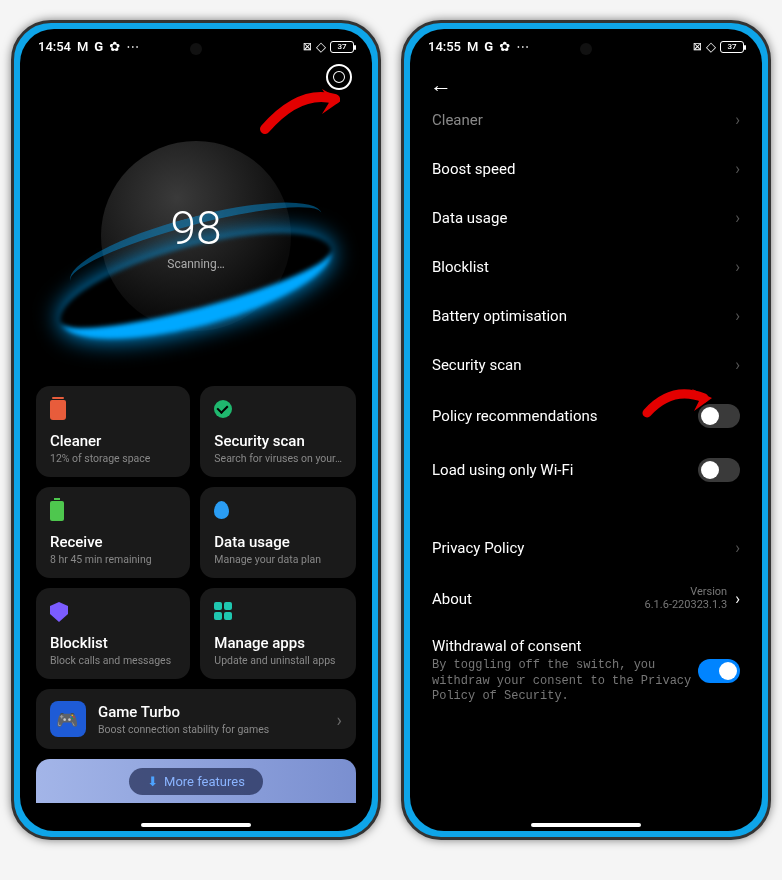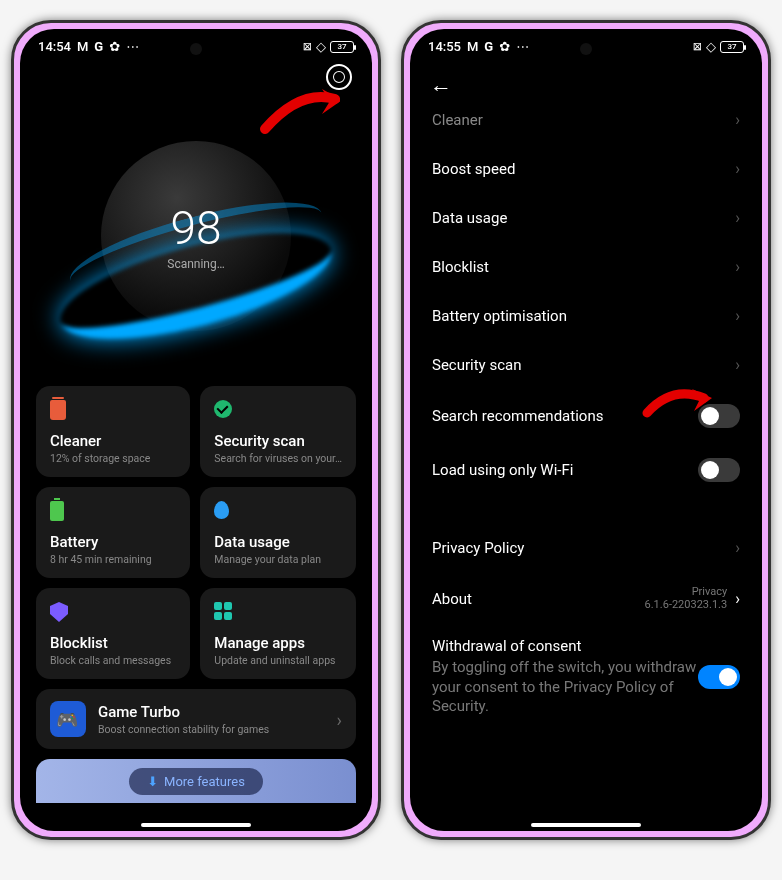--- a/index.html
+++ b/index.html
@@ -4,7 +4,7 @@
 <style>
   * { margin: 0; padding: 0; box-sizing: border-box; font-family: -apple-system, BlinkMacSystemFont, "Segoe UI", Roboto, sans-serif; }
   body { background: #f5f5f5; width: 782px; height: 880px; display: flex; justify-content: center; align-items: flex-start; gap: 20px; padding: 20px 10px; }
-  .phone-frame { width: 370px; height: 820px; background: #f0abfc; border-radius: 40px; position: relative; overflow: hidden; border: 3px solid #333; box-shadow: 0 0 10px rgba(0,0,0,0.5); }
+  .phone-frame { width: 370px; height: 820px; background: #0ea5e9; border-radius: 40px; position: relative; overflow: hidden; border: 3px solid #333; box-shadow: 0 0 10px rgba(0,0,0,0.5); }
   .screen { position: absolute; inset: 6px; background: #000; border-radius: 34px; overflow: hidden; color: #fff; }
   .notch { position: absolute; top: 14px; left: 50%; transform: translateX(-50%); width: 12px; height: 12px; background: #111; border-radius: 50%; z-index: 10; }
   .status-bar { display: flex; justify-content: space-between; align-items: center; padding: 10px 18px 4px; font-size: 13px; font-weight: 500; }

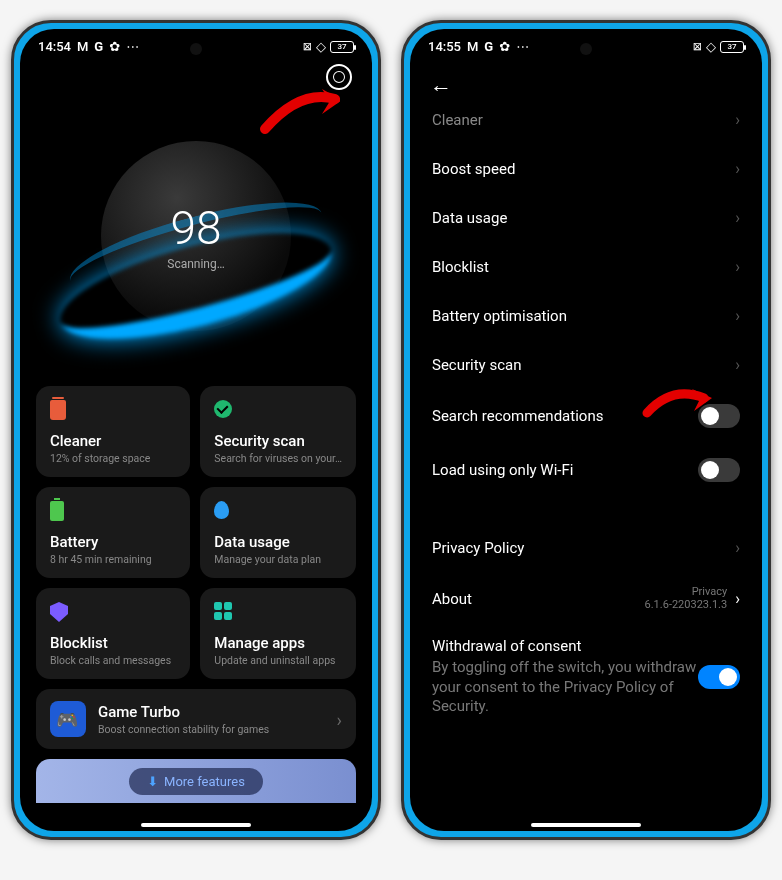--- a/index.html
+++ b/index.html
@@ -221,7 +221,7 @@
         <span class="chevr">›</span>
       </div>
       <div class="row" style="position:relative">
-        <span class="lbl">Search recommendations</span>
+        <span class="lbl">Policy recommendations</span>
         <div class="toggle">
             <div class="knob"></div>
           </div>

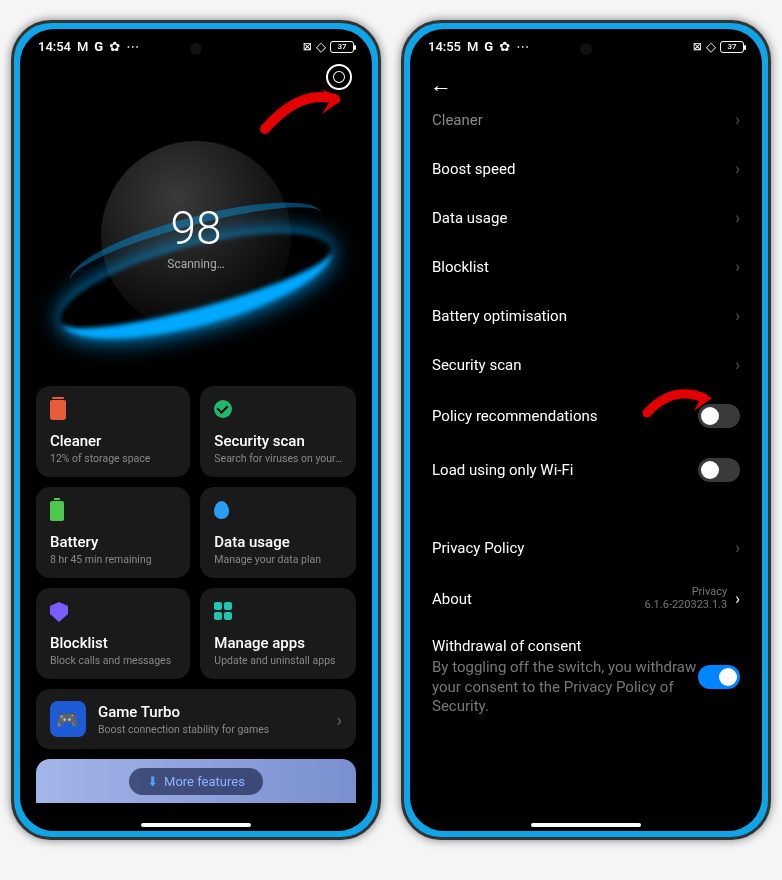--- a/index.html
+++ b/index.html
@@ -122,7 +122,7 @@
         <div class="tile-icon">
             <div class="ic-batt"></div>
           </div>
-        <div class="tile-title">Battery</div>
+        <div class="tile-title">Receive</div>
         <div class="tile-sub">8 hr 45 min  remaining</div>
       </div>
       <div class="tile">

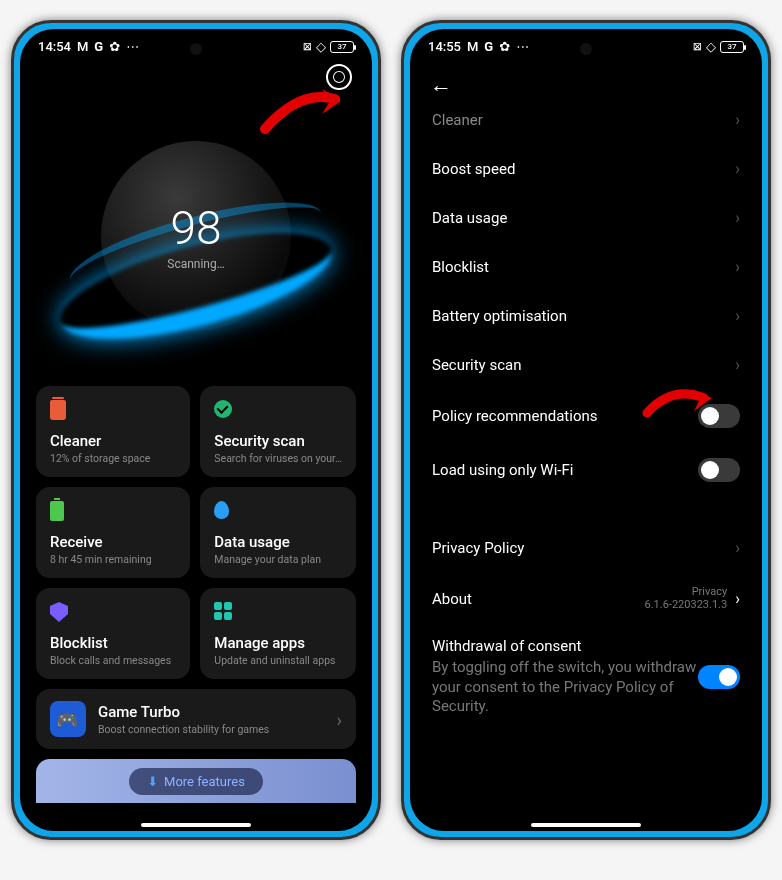--- a/index.html
+++ b/index.html
@@ -246,7 +246,7 @@
           <span style="font-size:15px">About</span>
         </div>
         <div class="about-right">
-          <div>Privacy</div>
+          <div>Version</div>
           <div>6.1.6-220323.1.3</div>
         </div>
         <span class="chevr">›</span>

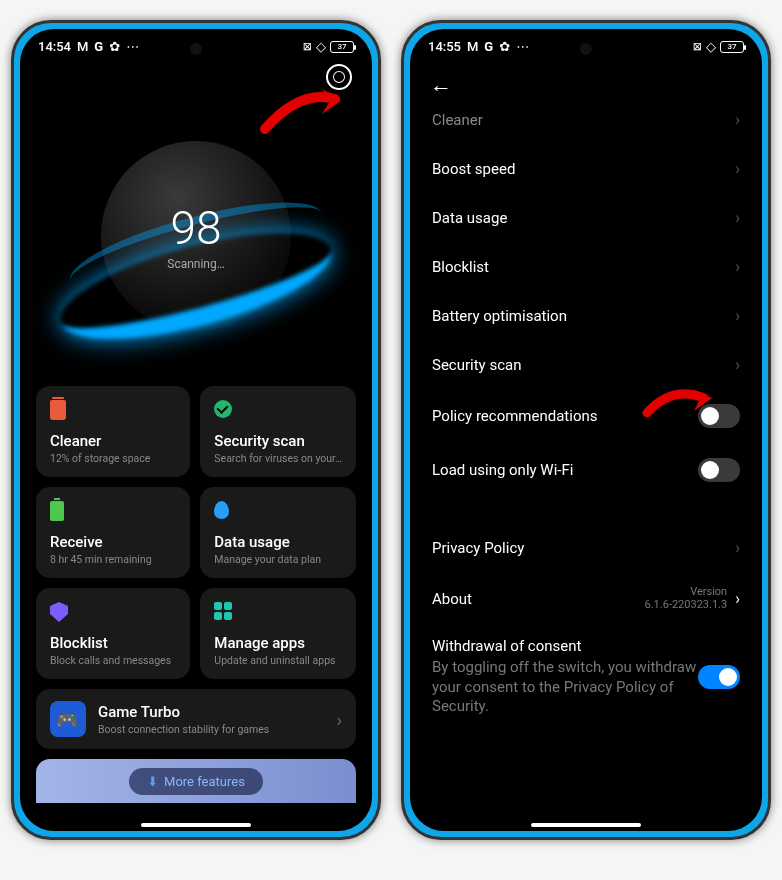--- a/index.html
+++ b/index.html
@@ -48,7 +48,7 @@
   .toggle .knob { position: absolute; width: 18px; height: 18px; background: #fff; border-radius: 50%; top: 3px; left: 3px; }
   .toggle.on { background: #0084ff; }
   .toggle.on .knob { left: auto; right: 3px; }
-  .row-sub { font-size: 15px; color: #777; margin-top: 3px; line-height: 1.3; }
+  .row-sub { font-size: 12px; color: #777; margin-top: 3px; line-height: 1.3; font-family: Liberation Mono, monospace; }
   .row-multi { padding: 13px 18px; display: flex; align-items: center; cursor: pointer; }
   .row-multi .content { flex: 1; min-width: 0; }
   .about-right { text-align: right; font-size: 11px; color: #777; margin-right: 8px; }

